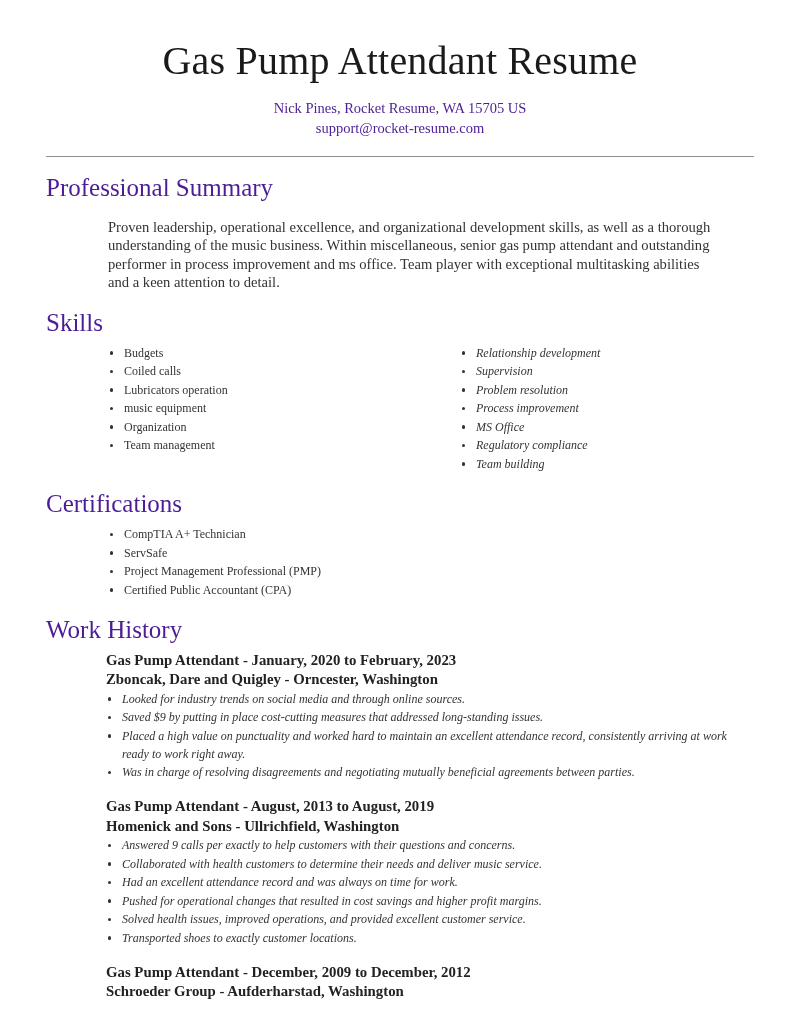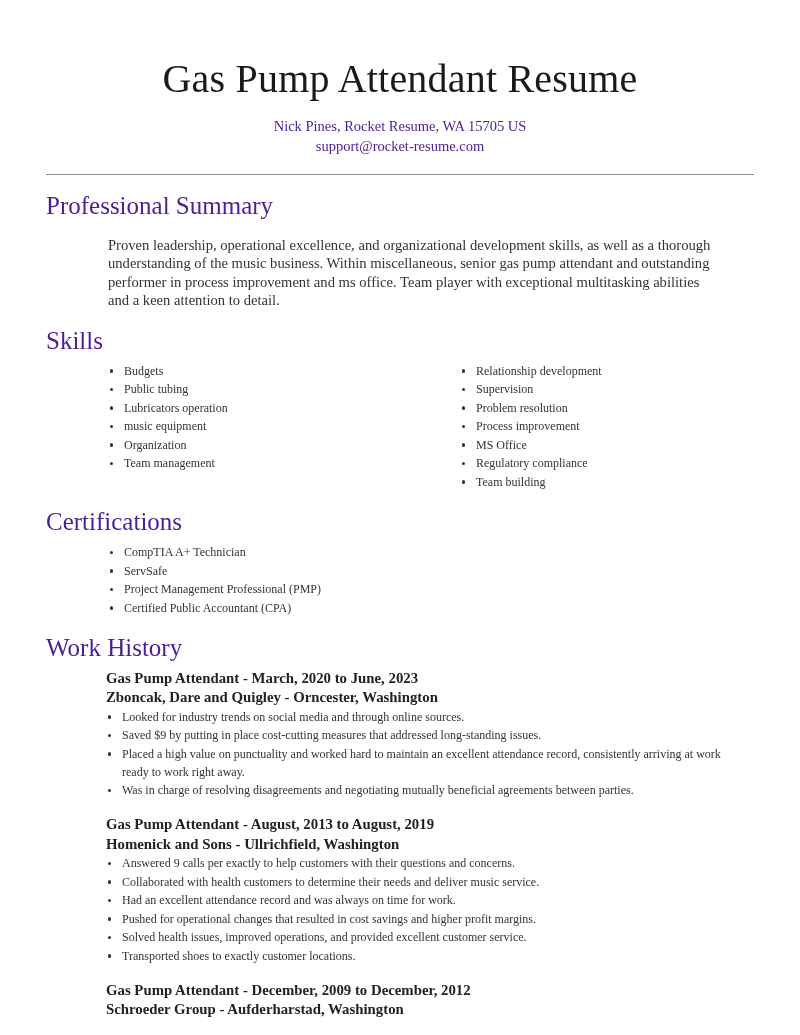--- a/index.html
+++ b/index.html
@@ -31,7 +31,7 @@
     font-weight: 400;
     color: #1a1a1a;
     margin: 0;
-    padding-top: 56px;
+    padding-top: 38px;
     letter-spacing: 0.2px;
     line-height: 1.15;
   }

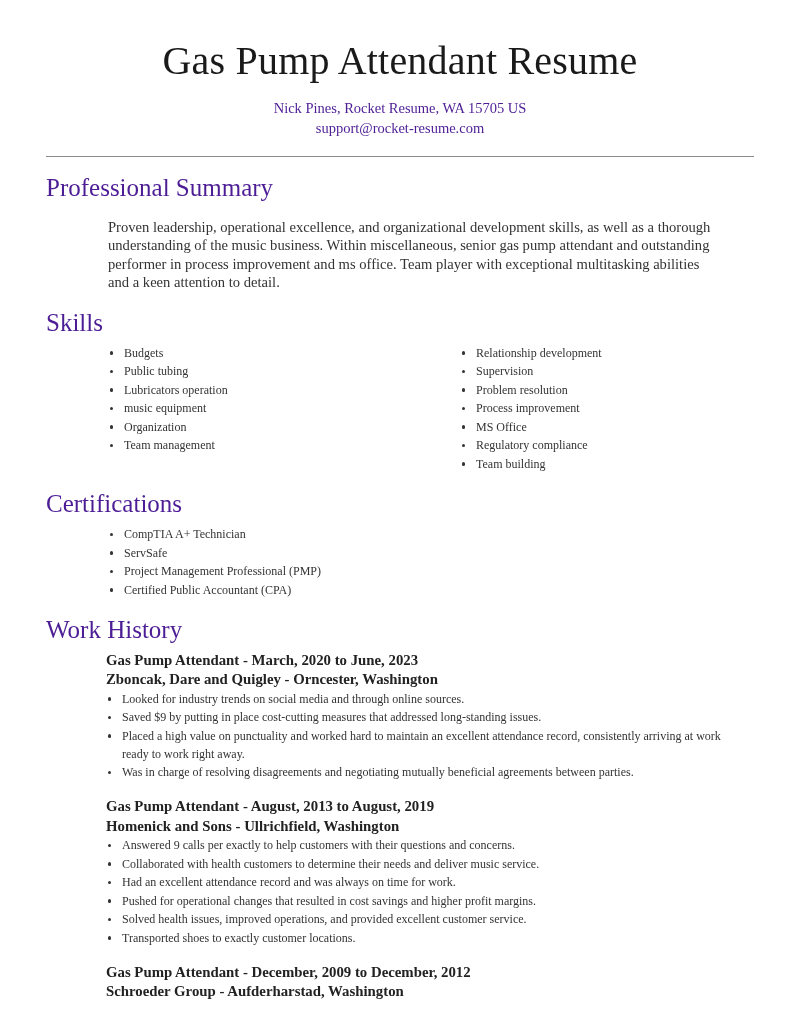--- a/index.html
+++ b/index.html
@@ -108,6 +108,7 @@
   }
   .skills-col.right {
     padding-left: 36px;
+    font-style: italic;
   }
 
   .cert-list {

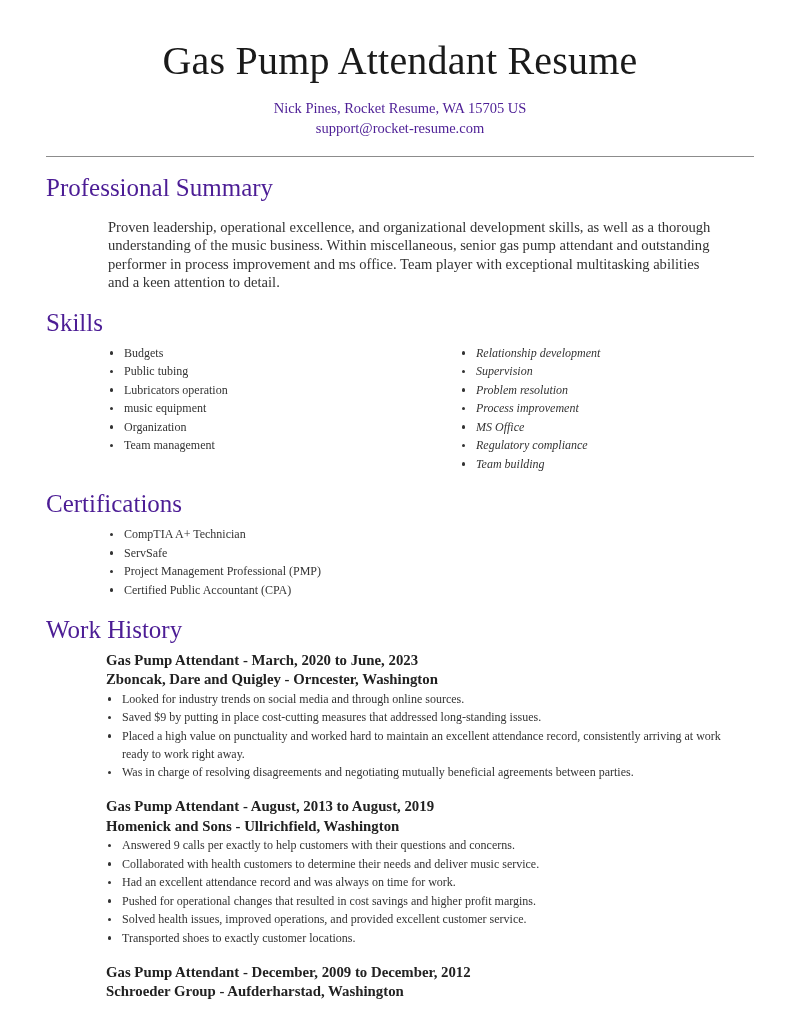--- a/index.html
+++ b/index.html
@@ -166,7 +166,7 @@
       <div class="skills-col left">
         <ul class="bullets">
           <li>Budgets</li>
-          <li>Public tubing</li>
+          <li>Coiled calls</li>
           <li>Lubricators operation</li>
           <li>music equipment</li>
           <li>Organization</li>

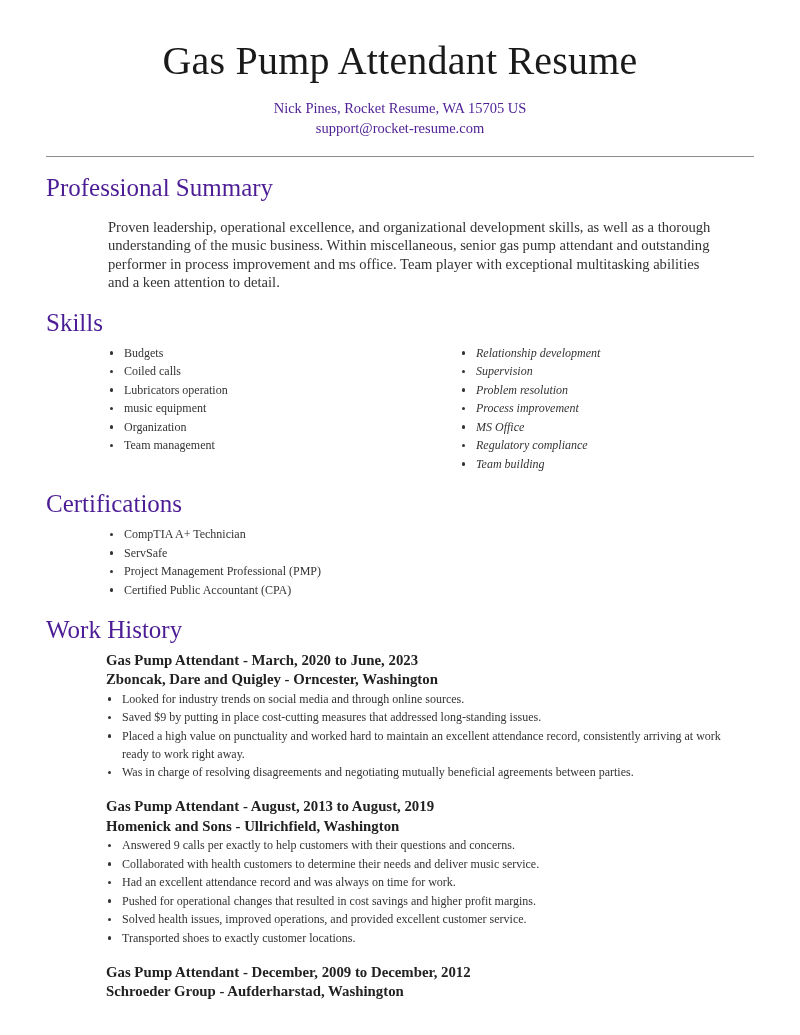--- a/index.html
+++ b/index.html
@@ -204,7 +204,7 @@
     <div class="work-section-body">
 
       <div class="job">
-        <div class="job-title-line">Gas Pump Attendant - March, 2020 to June, 2023</div>
+        <div class="job-title-line">Gas Pump Attendant - January, 2020 to February, 2023</div>
         <div class="job-company-line">Zboncak, Dare and Quigley - Orncester, Washington</div>
         <ul class="bullets job-bullets">
           <li>Looked for industry trends on social media and through online sources.</li>

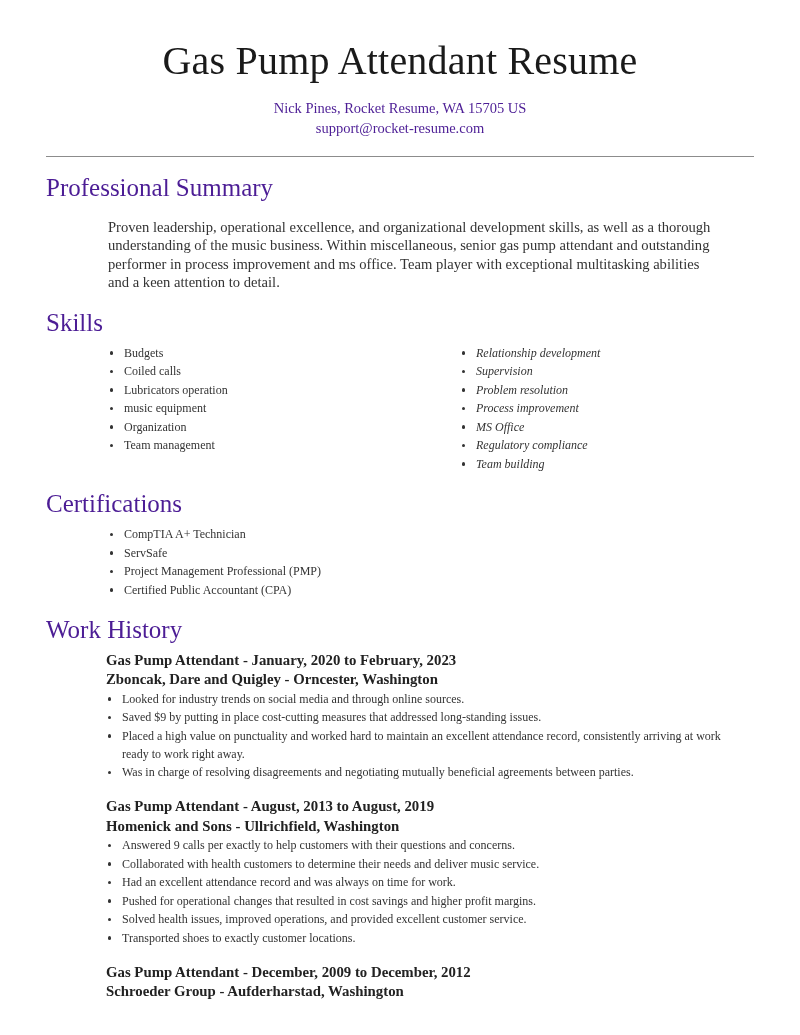--- a/index.html
+++ b/index.html
@@ -136,6 +136,7 @@
   .job-bullets > li {
     line-height: 18px;
     margin-bottom: 0.5px;
+    font-style: italic;
   }
   .work-section-body { margin-top: 4px; }
 </style>

